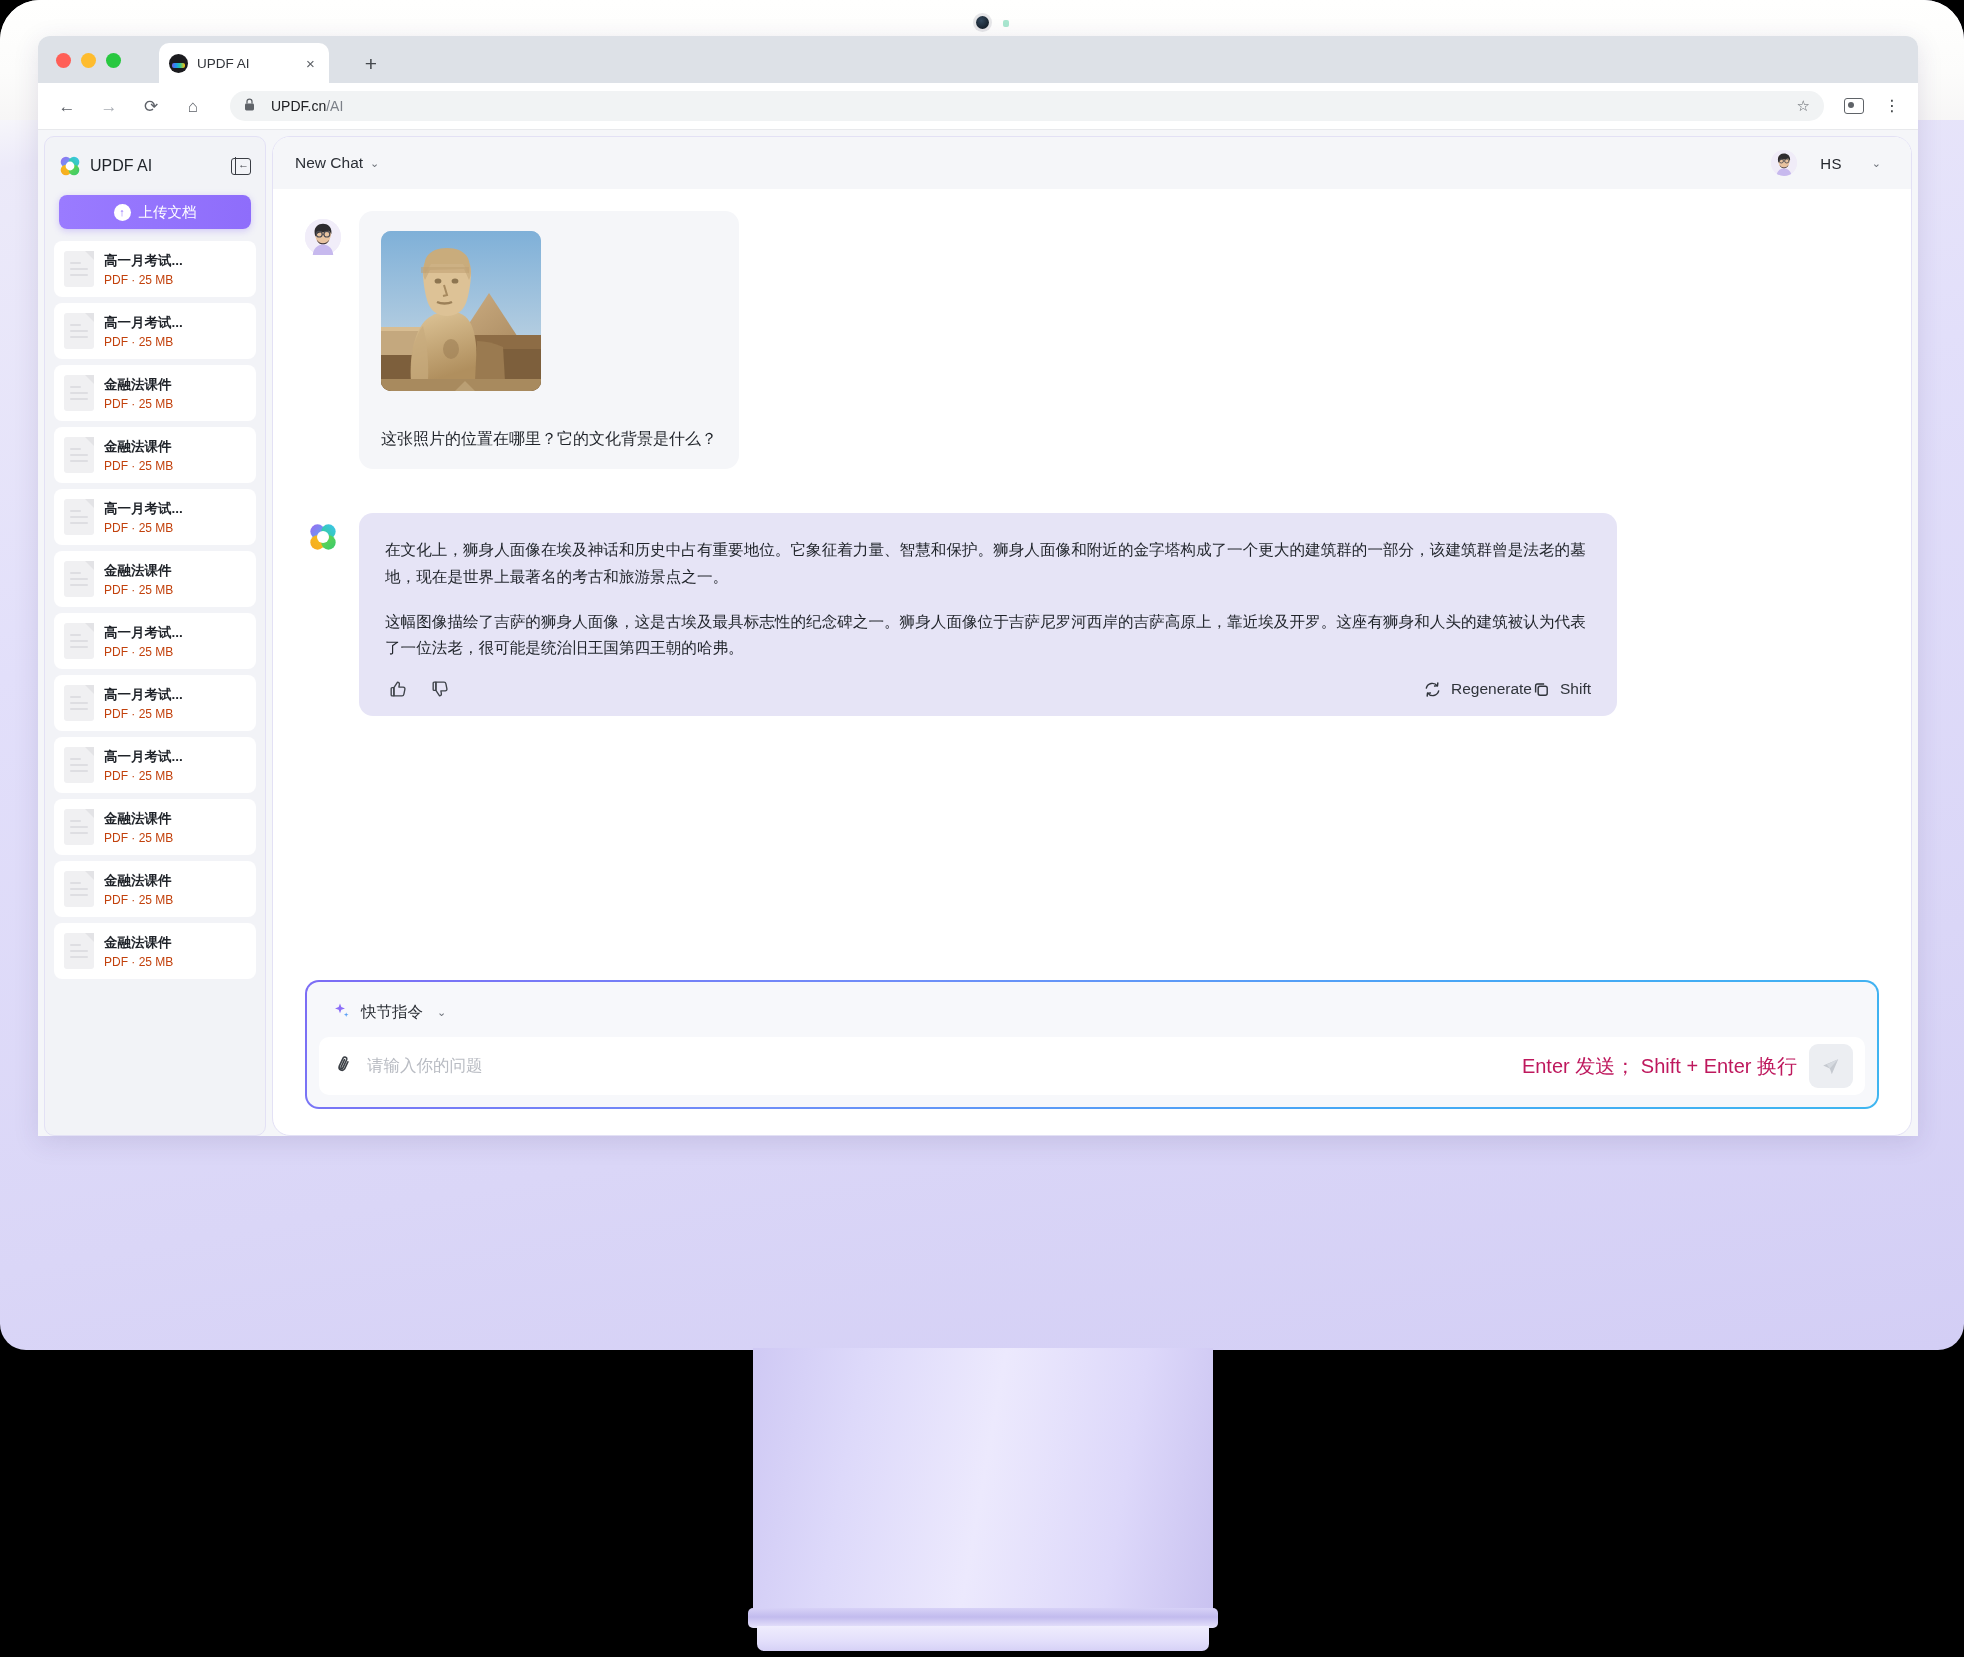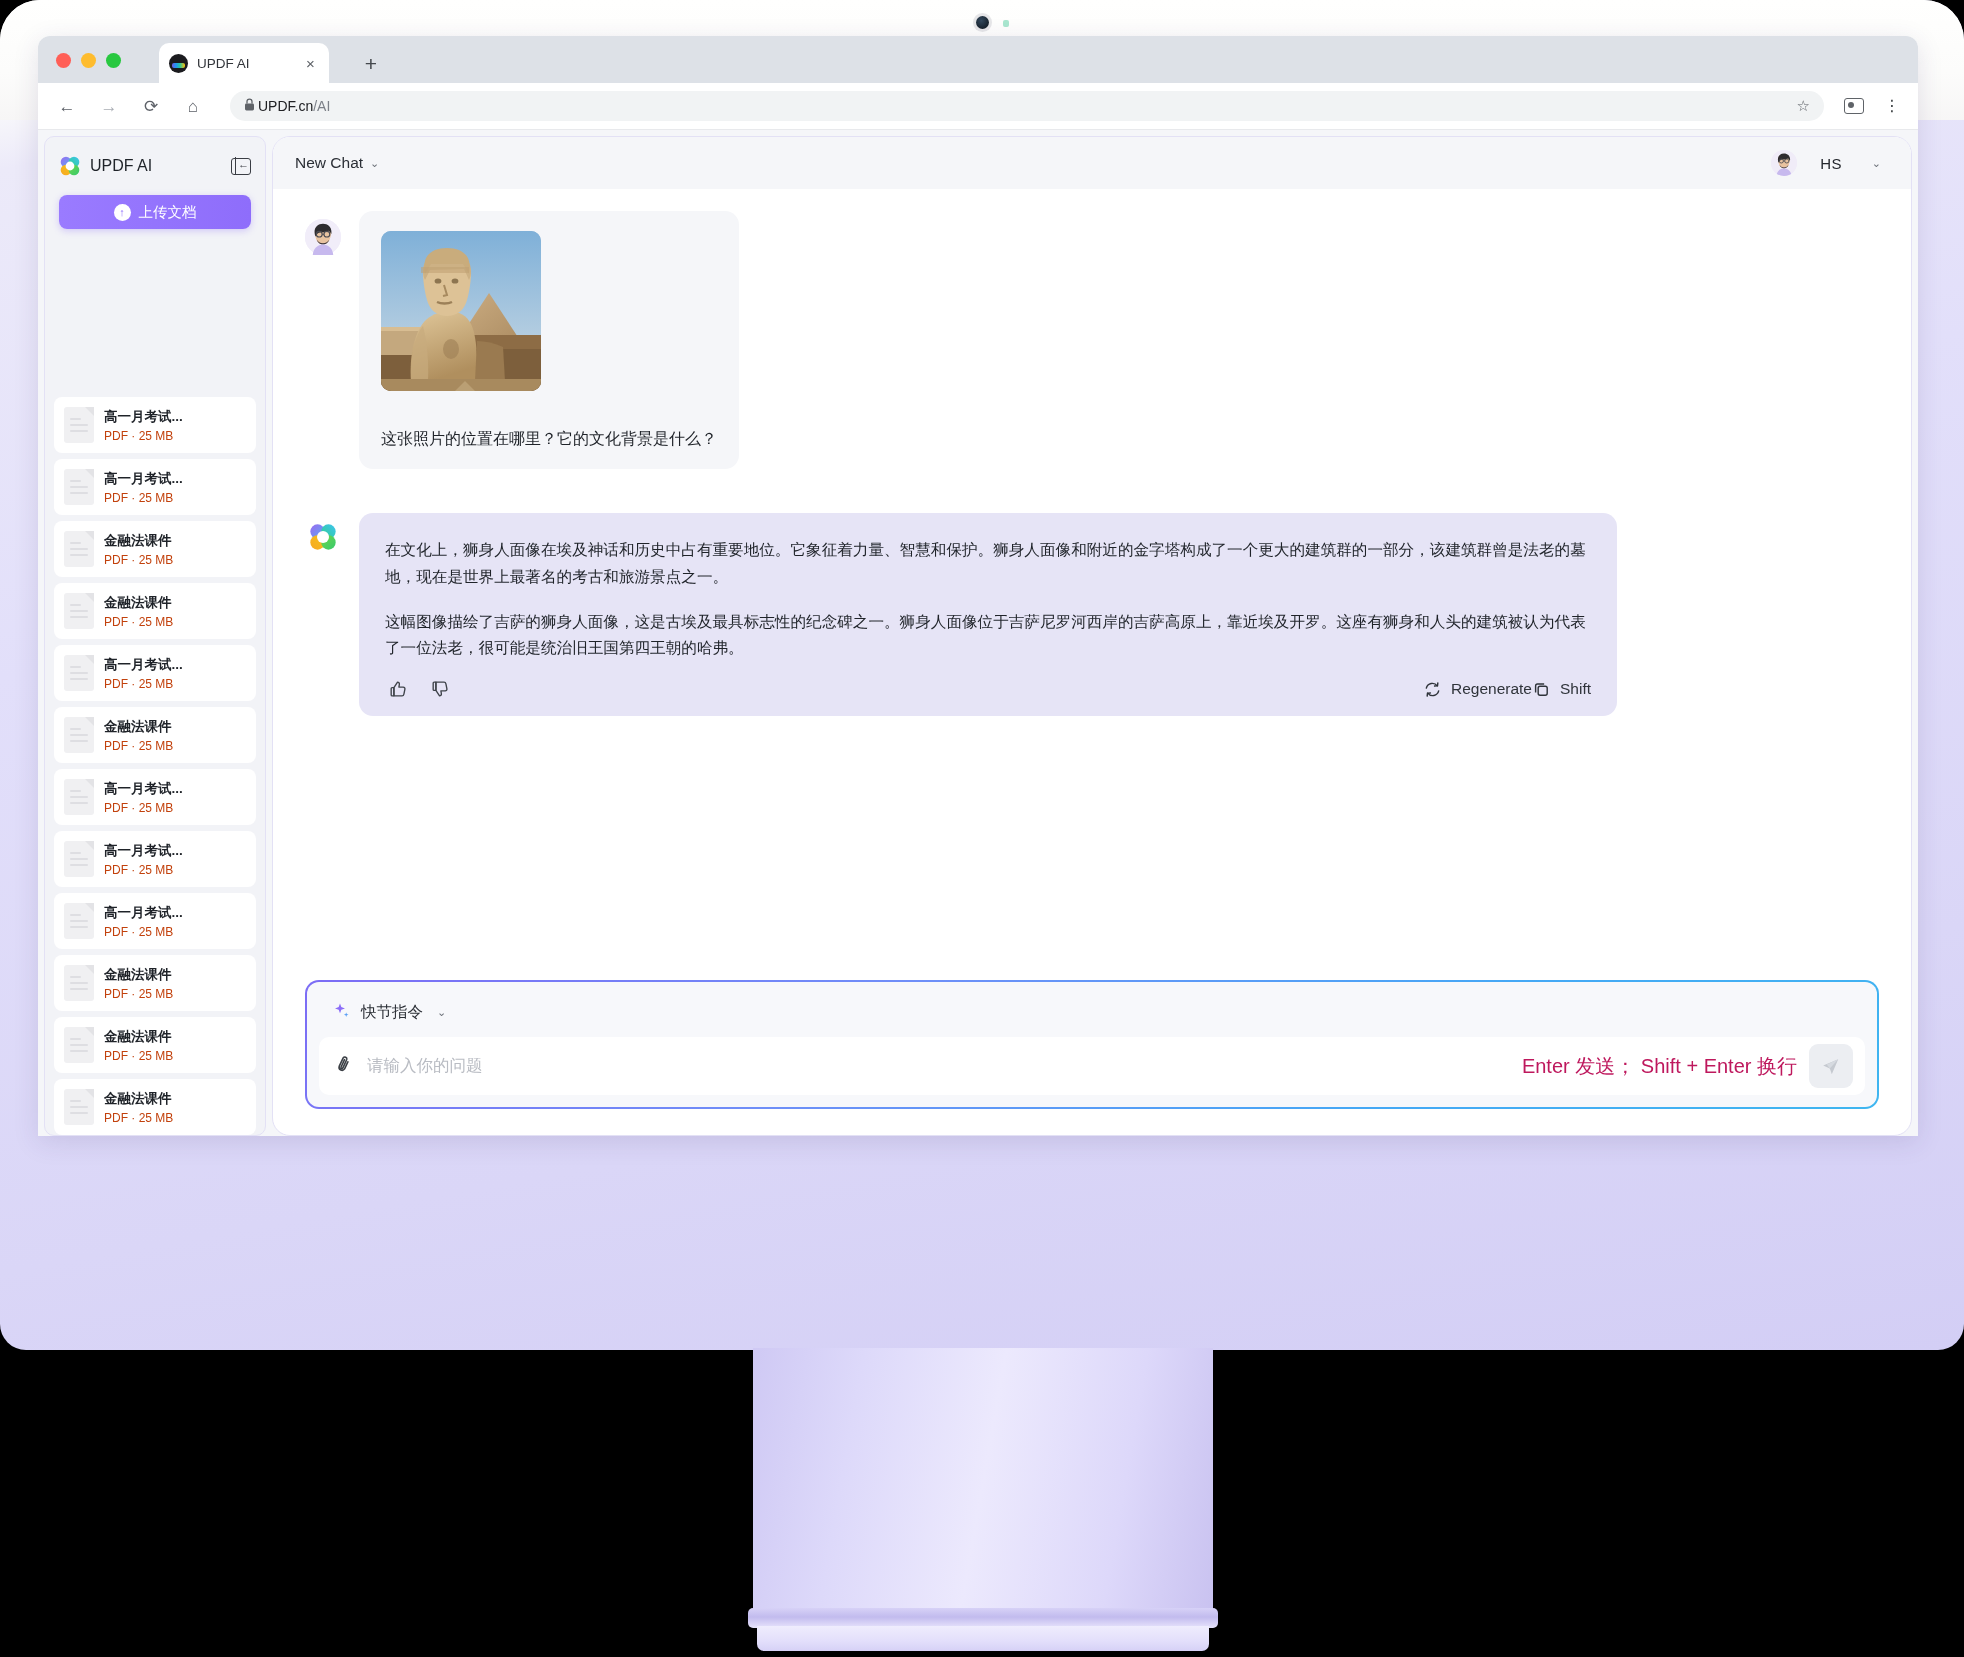--- a/index.html
+++ b/index.html
@@ -136,7 +136,7 @@
   .omnibox {
     flex: 1; height: 30px; margin-left: 6px;
     background: #f1f3f4; border-radius: 16px;
-    display: flex; align-items: center; padding: 0 14px; gap: 3px;
+    display: flex; align-items: center; padding: 0 14px; gap: 16px;
   }
   .lock-ic { font-size: 12px; color: #5f6368; }
   .url { font-size: 14px; color: #202124; }

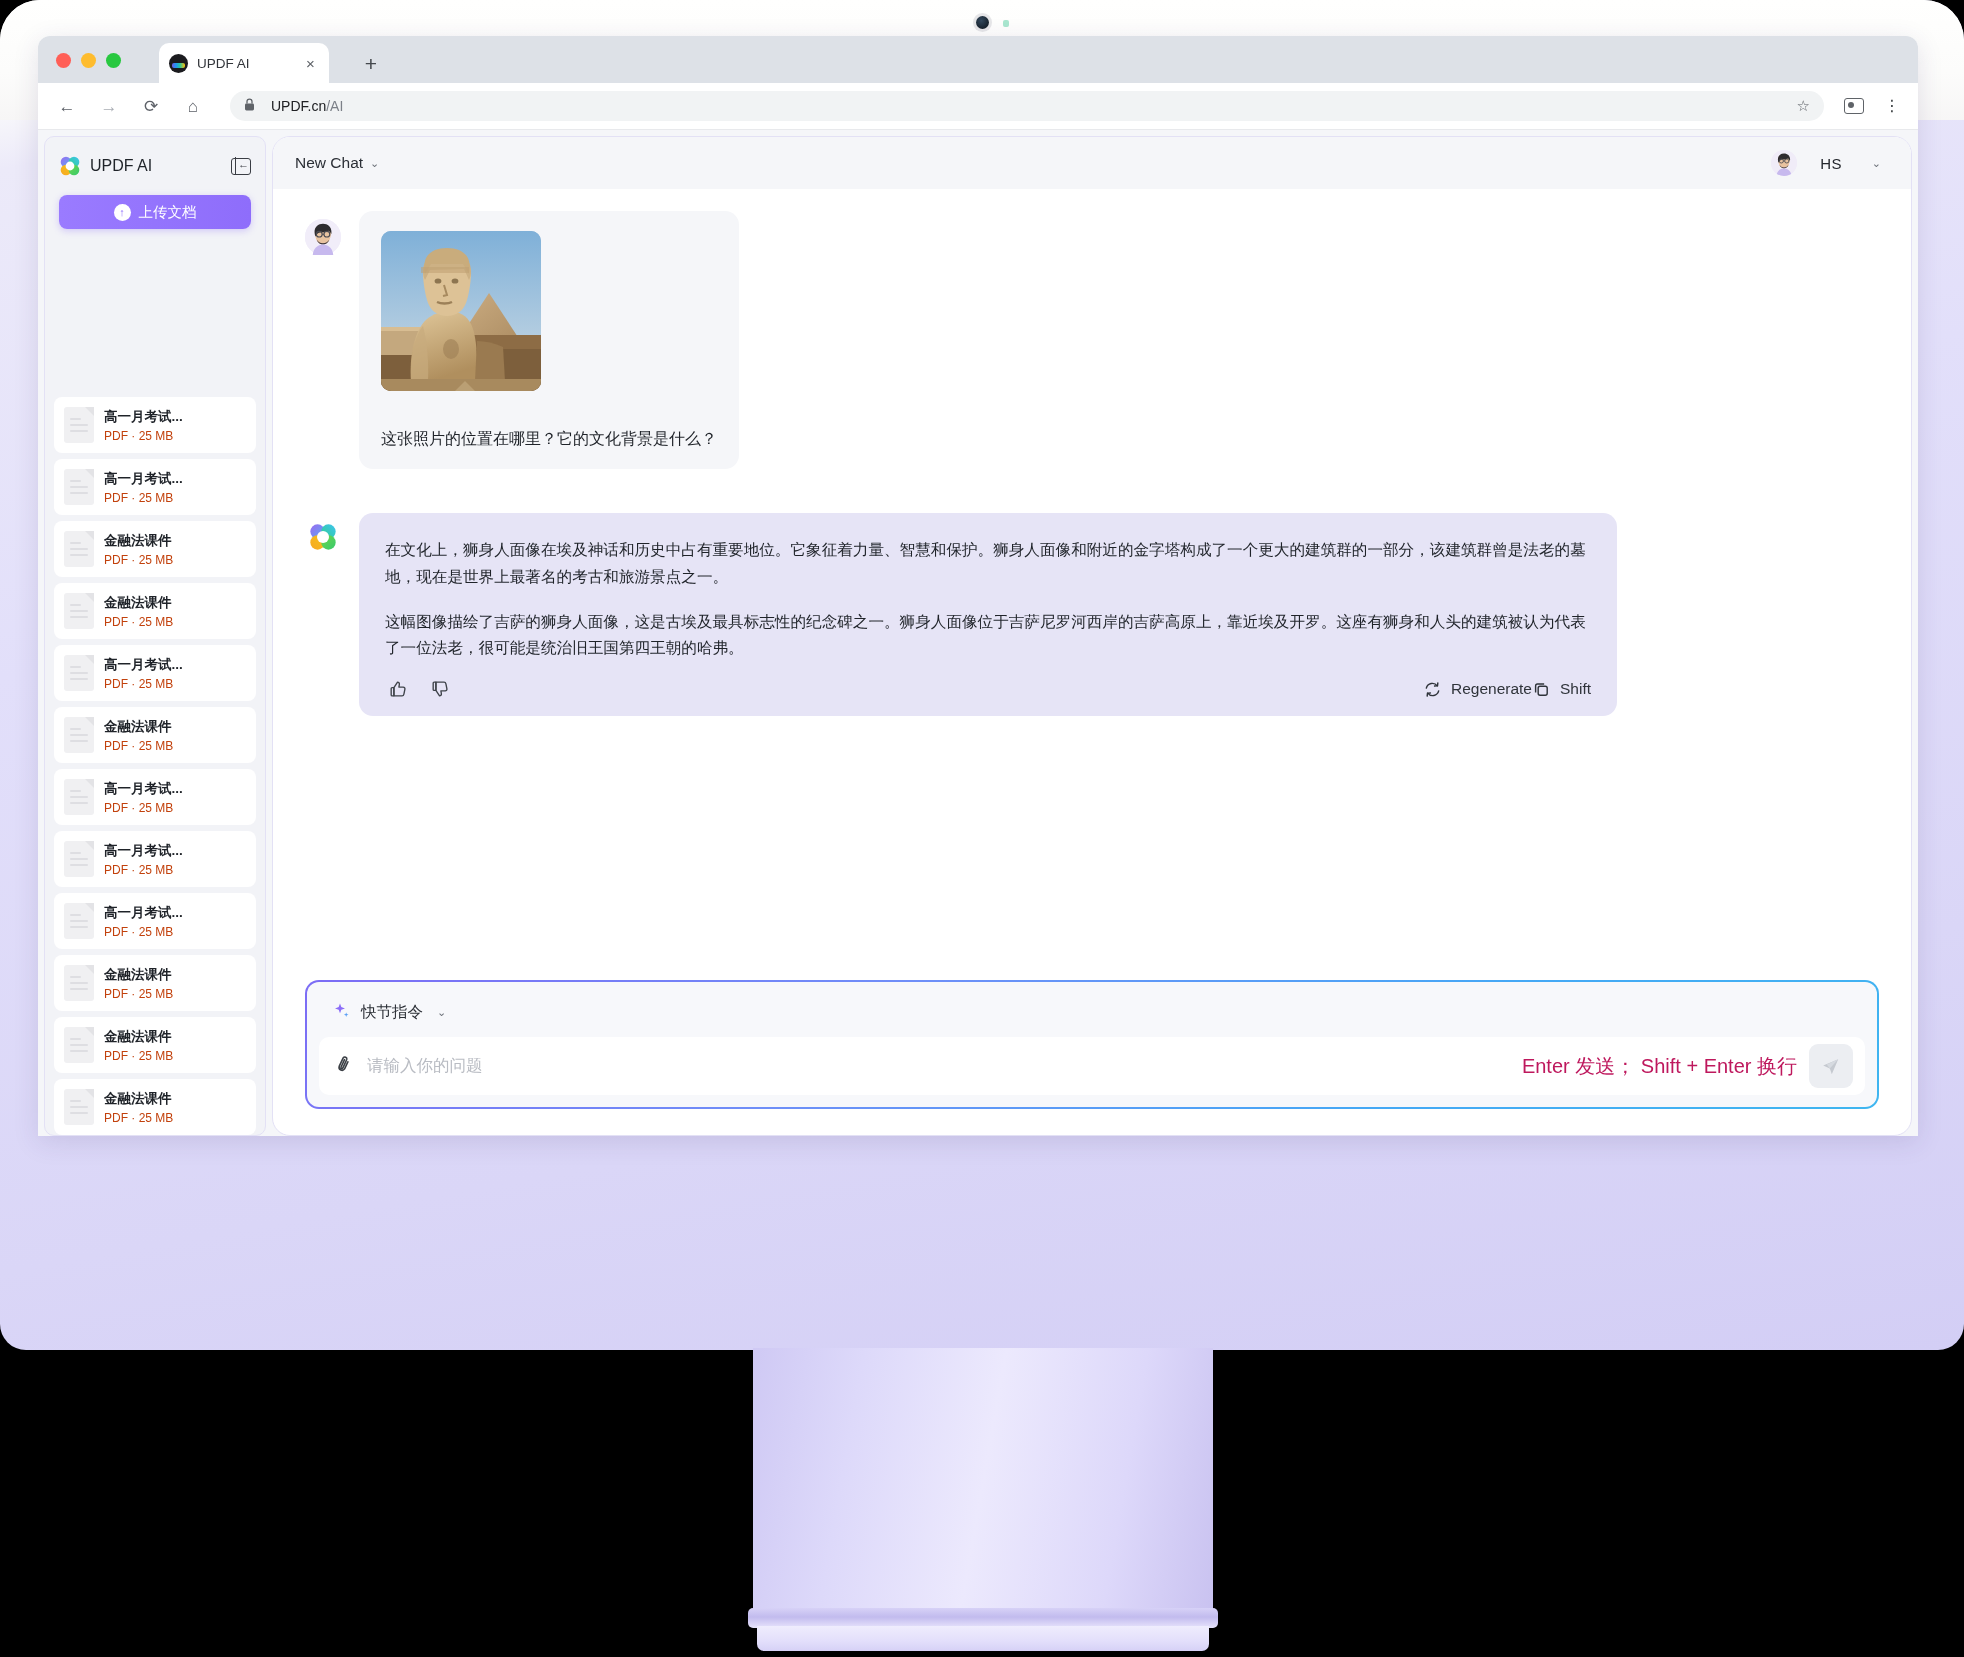--- a/index.html
+++ b/index.html
@@ -208,7 +208,7 @@
   .doc-list {
     flex: 1; overflow: hidden;
     padding: 0 9px;
-    display: flex; flex-direction: column; gap: 6px; justify-content: flex-end;
+    display: flex; flex-direction: column; gap: 6px;
   }
   .doc-item {
     background: #fff;

